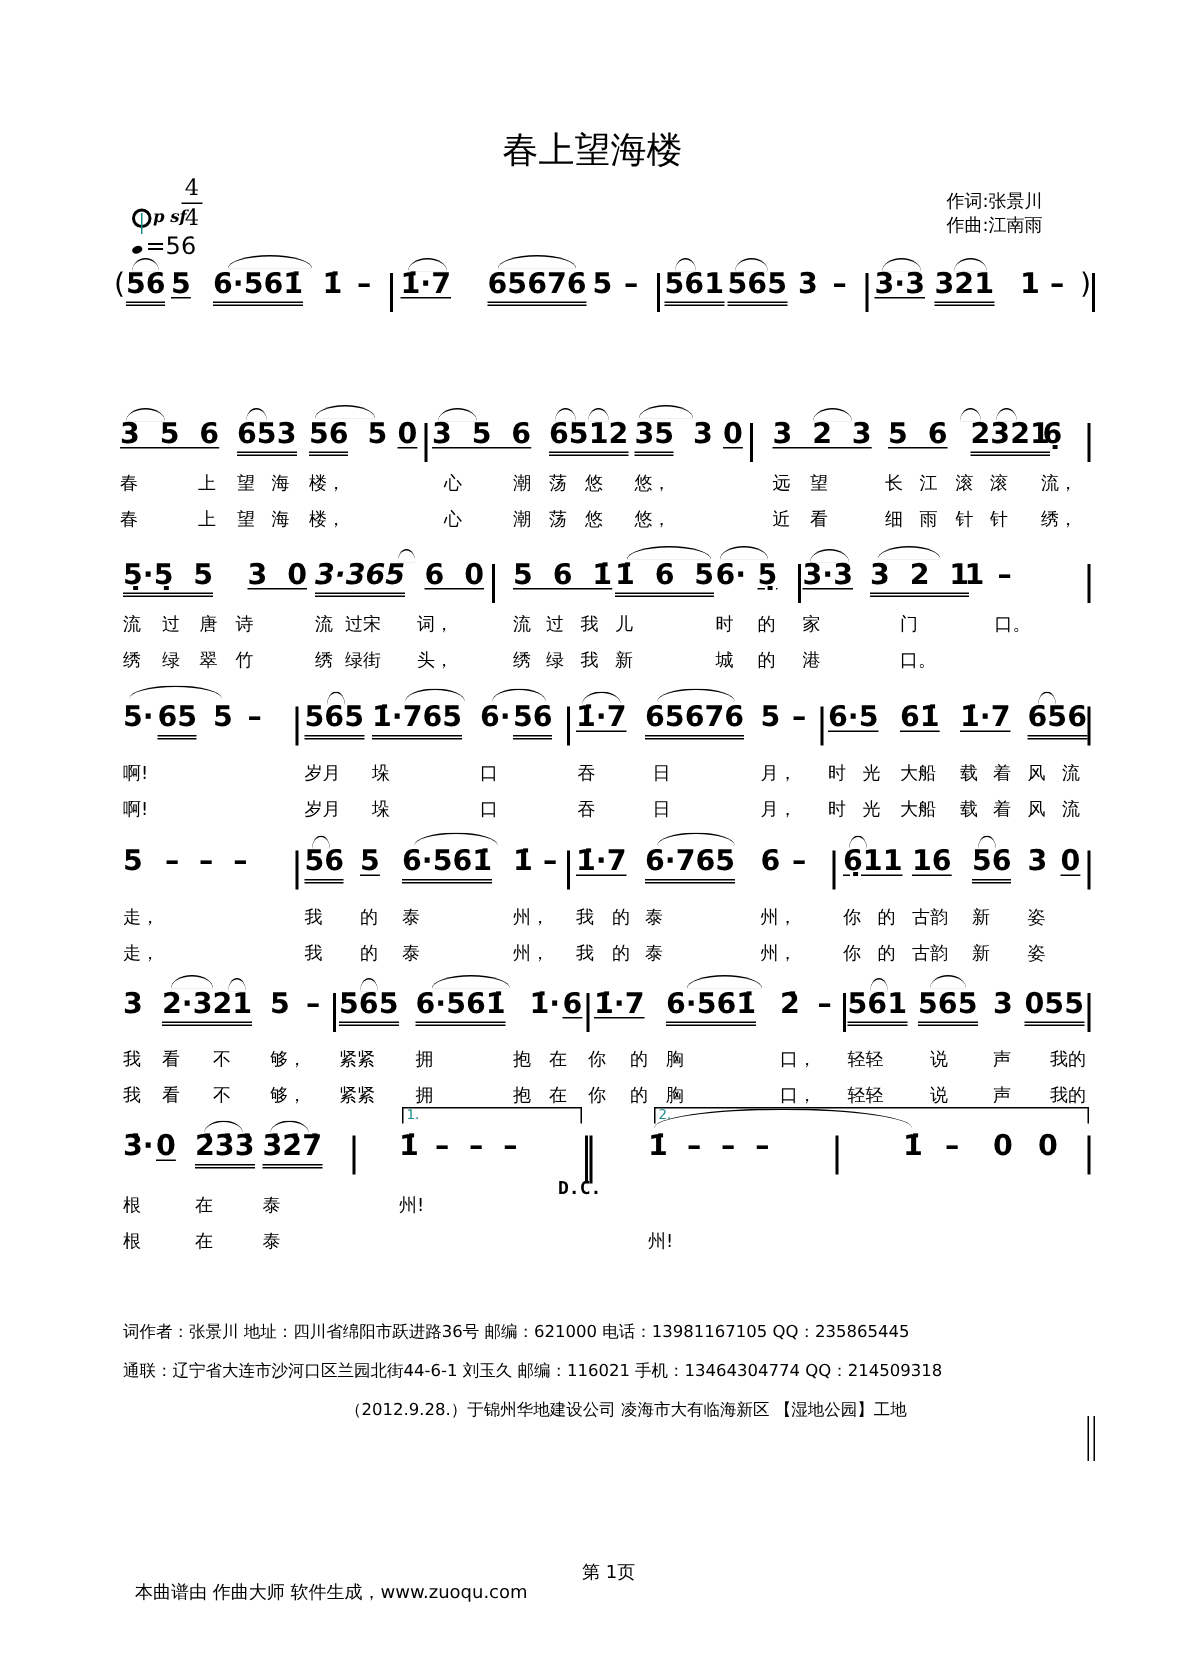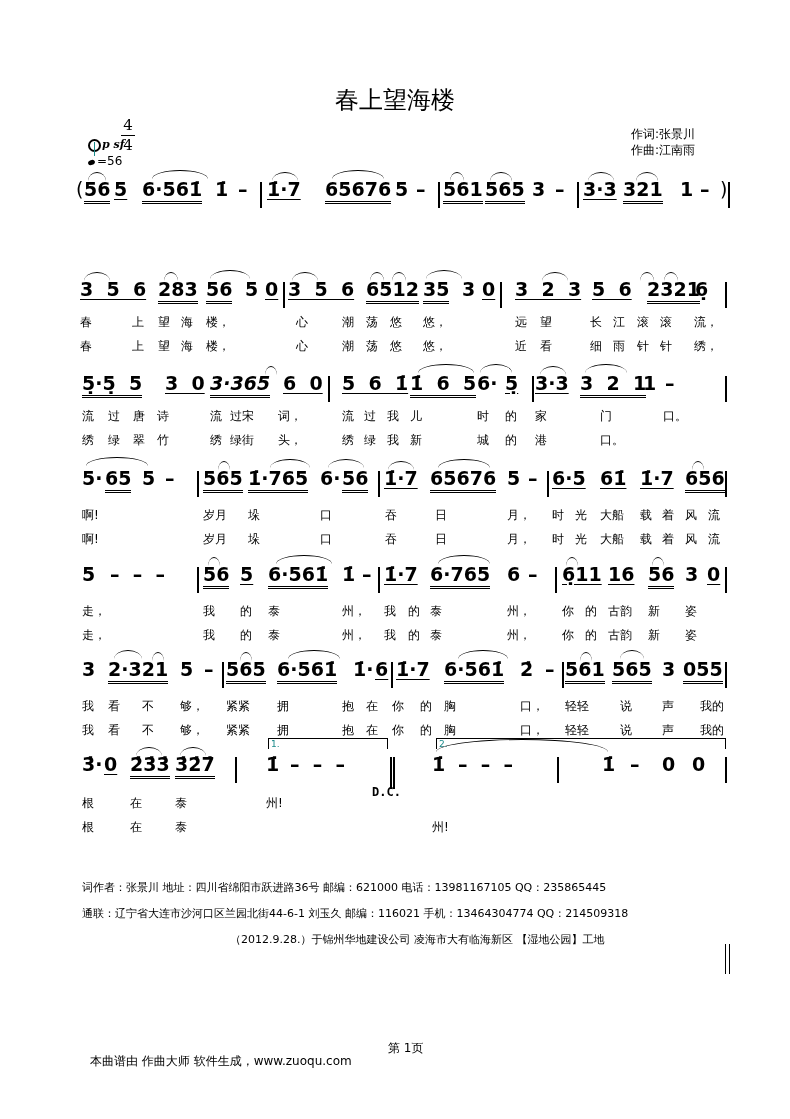--- a/index.html
+++ b/index.html
@@ -11,7 +11,7 @@
   .timesig .line { border-top: 1px solid #000; margin: 2px 0; }
   .dyn { left: 88px; top: 138px; font-family: "DejaVu Serif", serif; font-style: italic; font-weight: bold; font-size: 11px; }
   .dyn .circ { display: inline-block; width: 9px; height: 9px; border: 2px solid #000; border-radius: 50%; vertical-align: middle; margin-right: 1px; }
-  .tempo { left: 88px; top: 154px; font-size: 12px; }
+  .tempo { left: 88px; top: 154px; font-size: 16px; }
   .tempo .note { display: inline-block; width: 7px; height: 5px; background: #000; border-radius: 50%; transform: rotate(-20deg); margin-right: 2px; }
   .tempo .stem { position: absolute; left: 6px; top: -12px; width: 1px; height: 14px; background: #1a8a8a; }
 

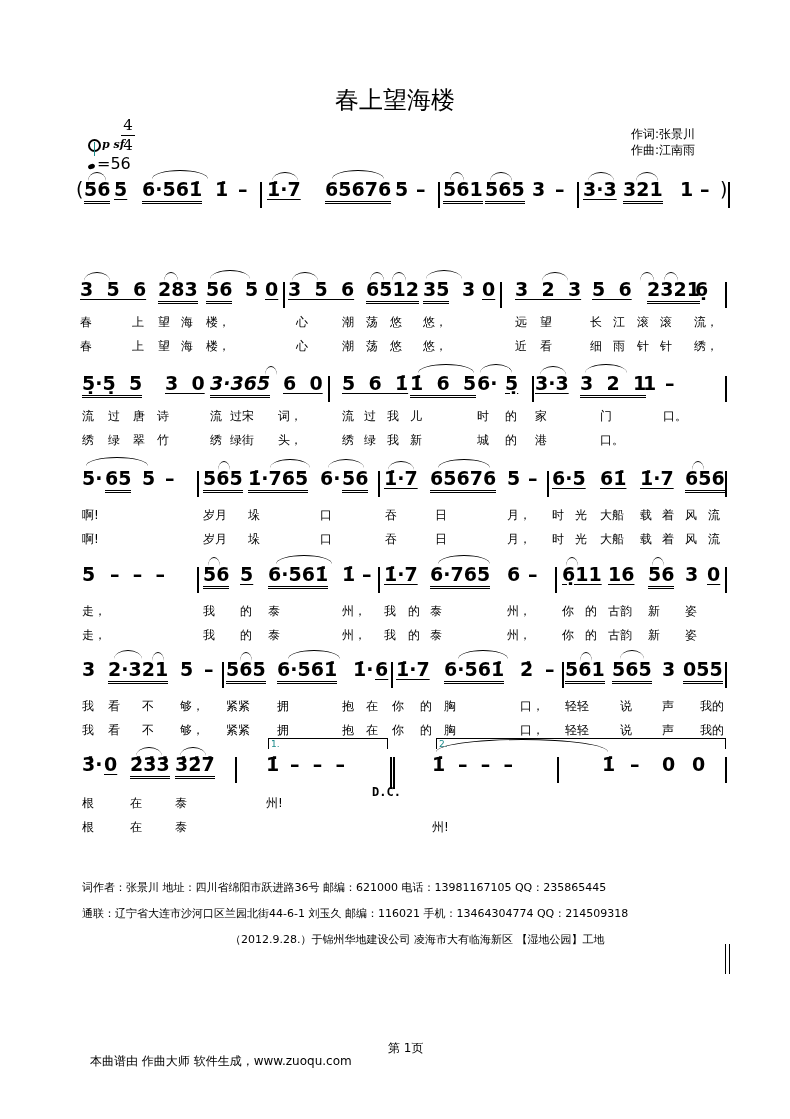--- a/index.html
+++ b/index.html
@@ -88,7 +88,7 @@
 <div class="abs staff" style="top:278px;">
   <div class="notes">
     <span class="seg ul1" style="left:0px;">3&nbsp; 5&nbsp; 6</span>
-    <span class="seg ul2" style="left:78px;">283</span>
+    <span class="seg ul2" style="left:78px;">653</span>
     <span class="seg ul2" style="left:126px;">56</span>
     <span class="seg" style="left:165px;">5</span>
     <span class="seg ul1" style="left:185px;">0</span>

